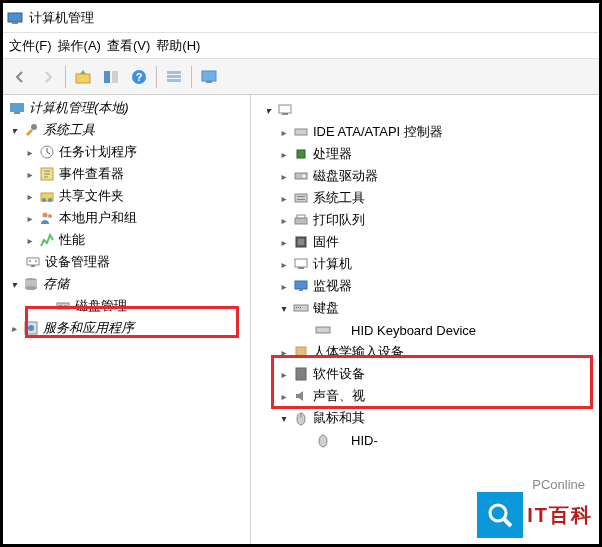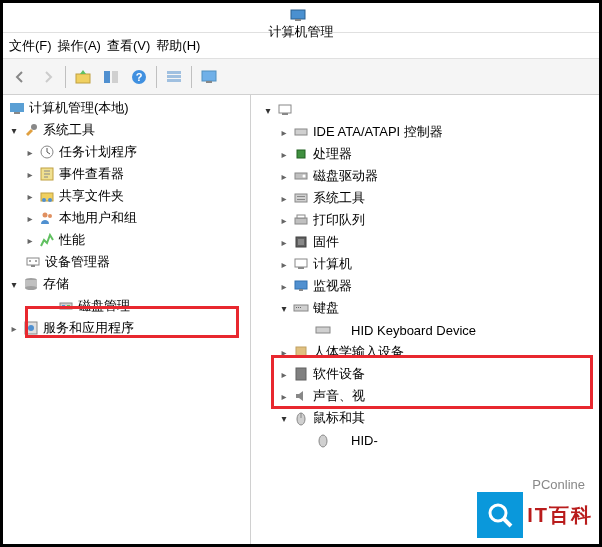--- a/index.html
+++ b/index.html
@@ -4,7 +4,7 @@
 <style>
 * { margin: 0; padding: 0; box-sizing: border-box; }
 body { font-family: "Microsoft YaHei", "SimSun", sans-serif; font-size: 13px; background: #fff; width: 602px; height: 547px; overflow: hidden; position: relative; border: 3px solid #000; }
-.titlebar { height: 30px; display: flex; align-items: center; padding: 4px 25px; background: #fff; border-bottom: 1px solid #e0e0e0; flex-direction: column; }
+.titlebar { height: 30px; display: flex; align-items: center; padding: 4px 4px; background: #fff; border-bottom: 1px solid #e0e0e0; }
 .titlebar .icon { width: 16px; height: 16px; margin-right: 6px; }
 .titlebar .title { font-size: 13px; }
 .menubar { height: 26px; display: flex; align-items: center; padding: 0 6px; gap: 6px; background: #fff; border-bottom: 1px solid #e0e0e0; }

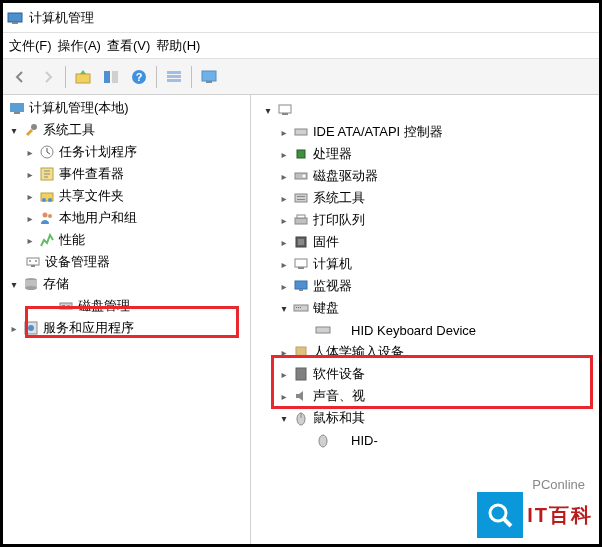--- a/index.html
+++ b/index.html
@@ -20,7 +20,7 @@
 .expander.open { color: #333; }
 .tree-icon { width: 16px; height: 16px; margin: 0 4px 0 2px; flex-shrink: 0; }
 .tree-label { font-size: 13px; }
-.indent-0 { padding-left: 4px; }
+.indent-0 { padding-left: 4px; font-style: italic; }
 .indent-1 { padding-left: 20px; }
 .indent-3 { padding-left: 56px; gap: 16px; }
 .highlight-box { border: 3px solid #e8282f; position: absolute; pointer-events: none; }

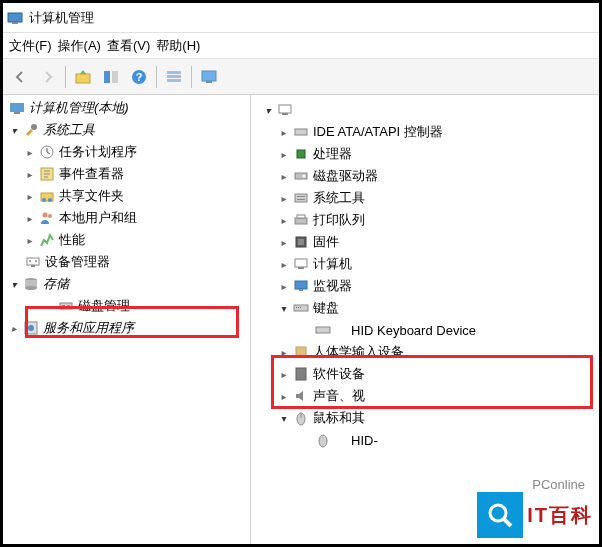--- a/index.html
+++ b/index.html
@@ -194,7 +194,7 @@
         </span>
       <span class="tree-label">存储</span>
     </div>
-    <div class="tree-item indent-1" style="padding-left:36px;margin-left:17px;">
+    <div class="tree-item indent-1" style="padding-left:50px;">
       <span class="tree-icon">
           <svg width="16" height="16" viewBox="0 0 16 16">
             <rect x="2" y="5" width="12" height="6" fill="#d0d0d0" stroke="#888"></rect>

